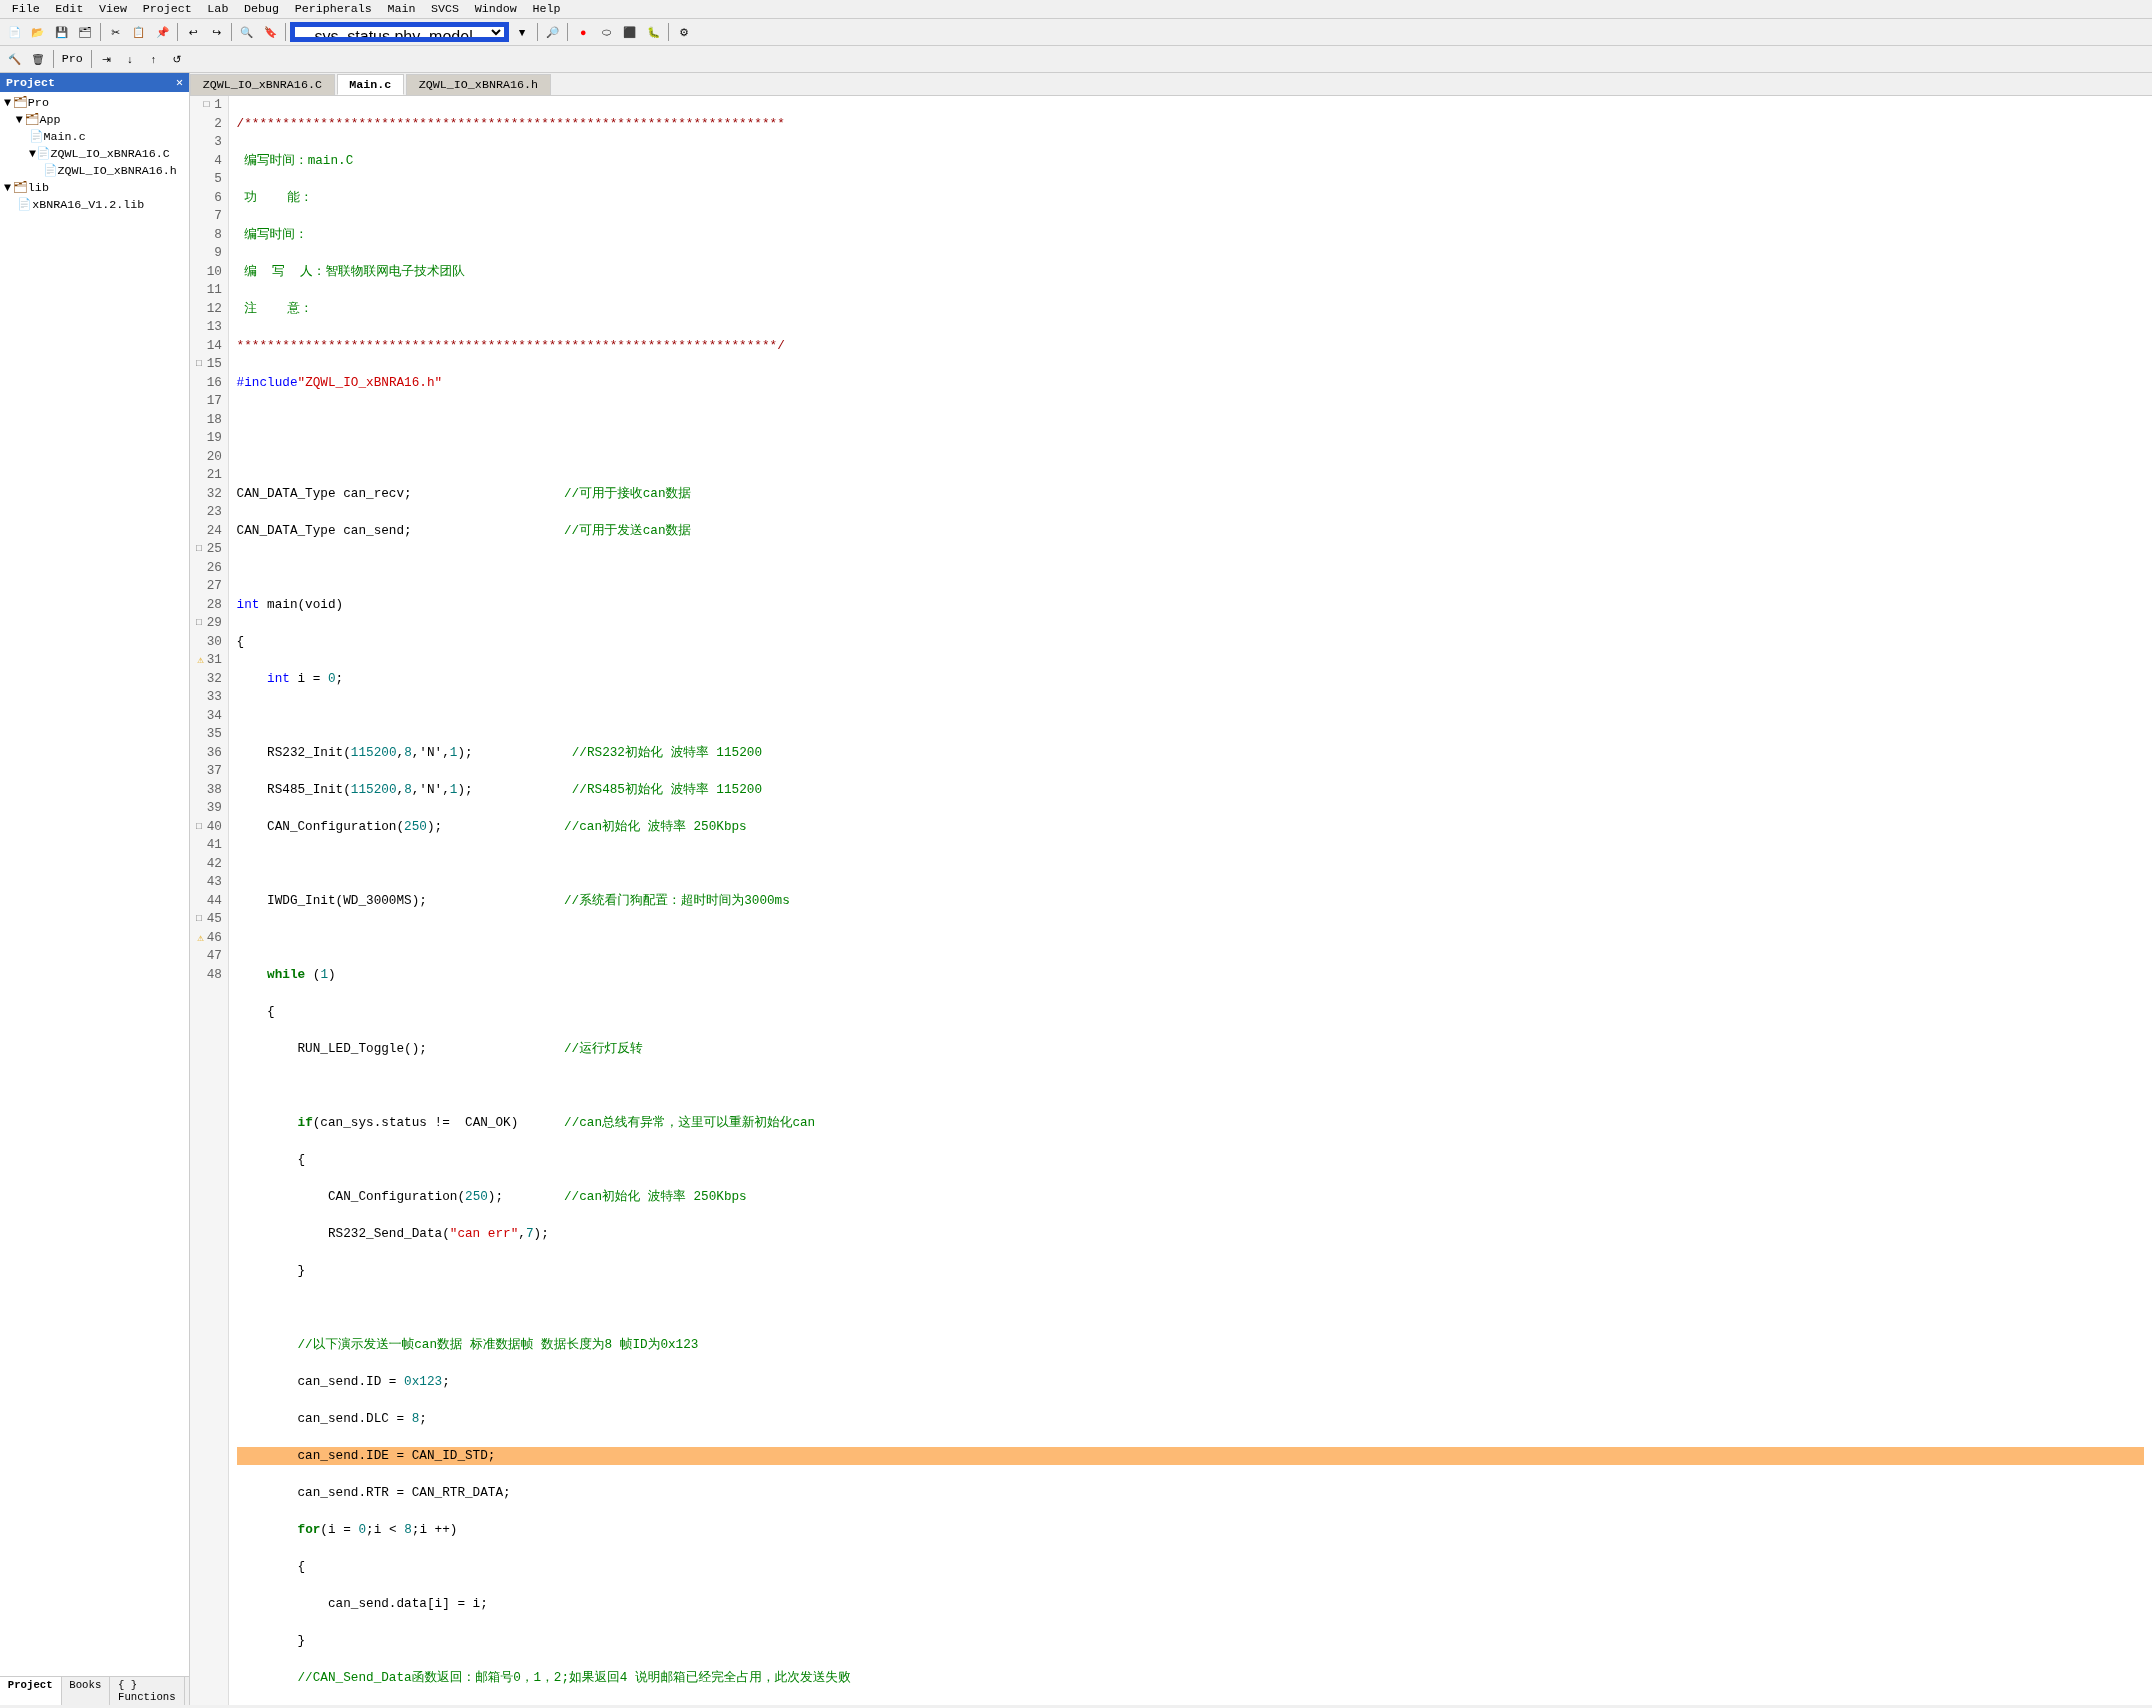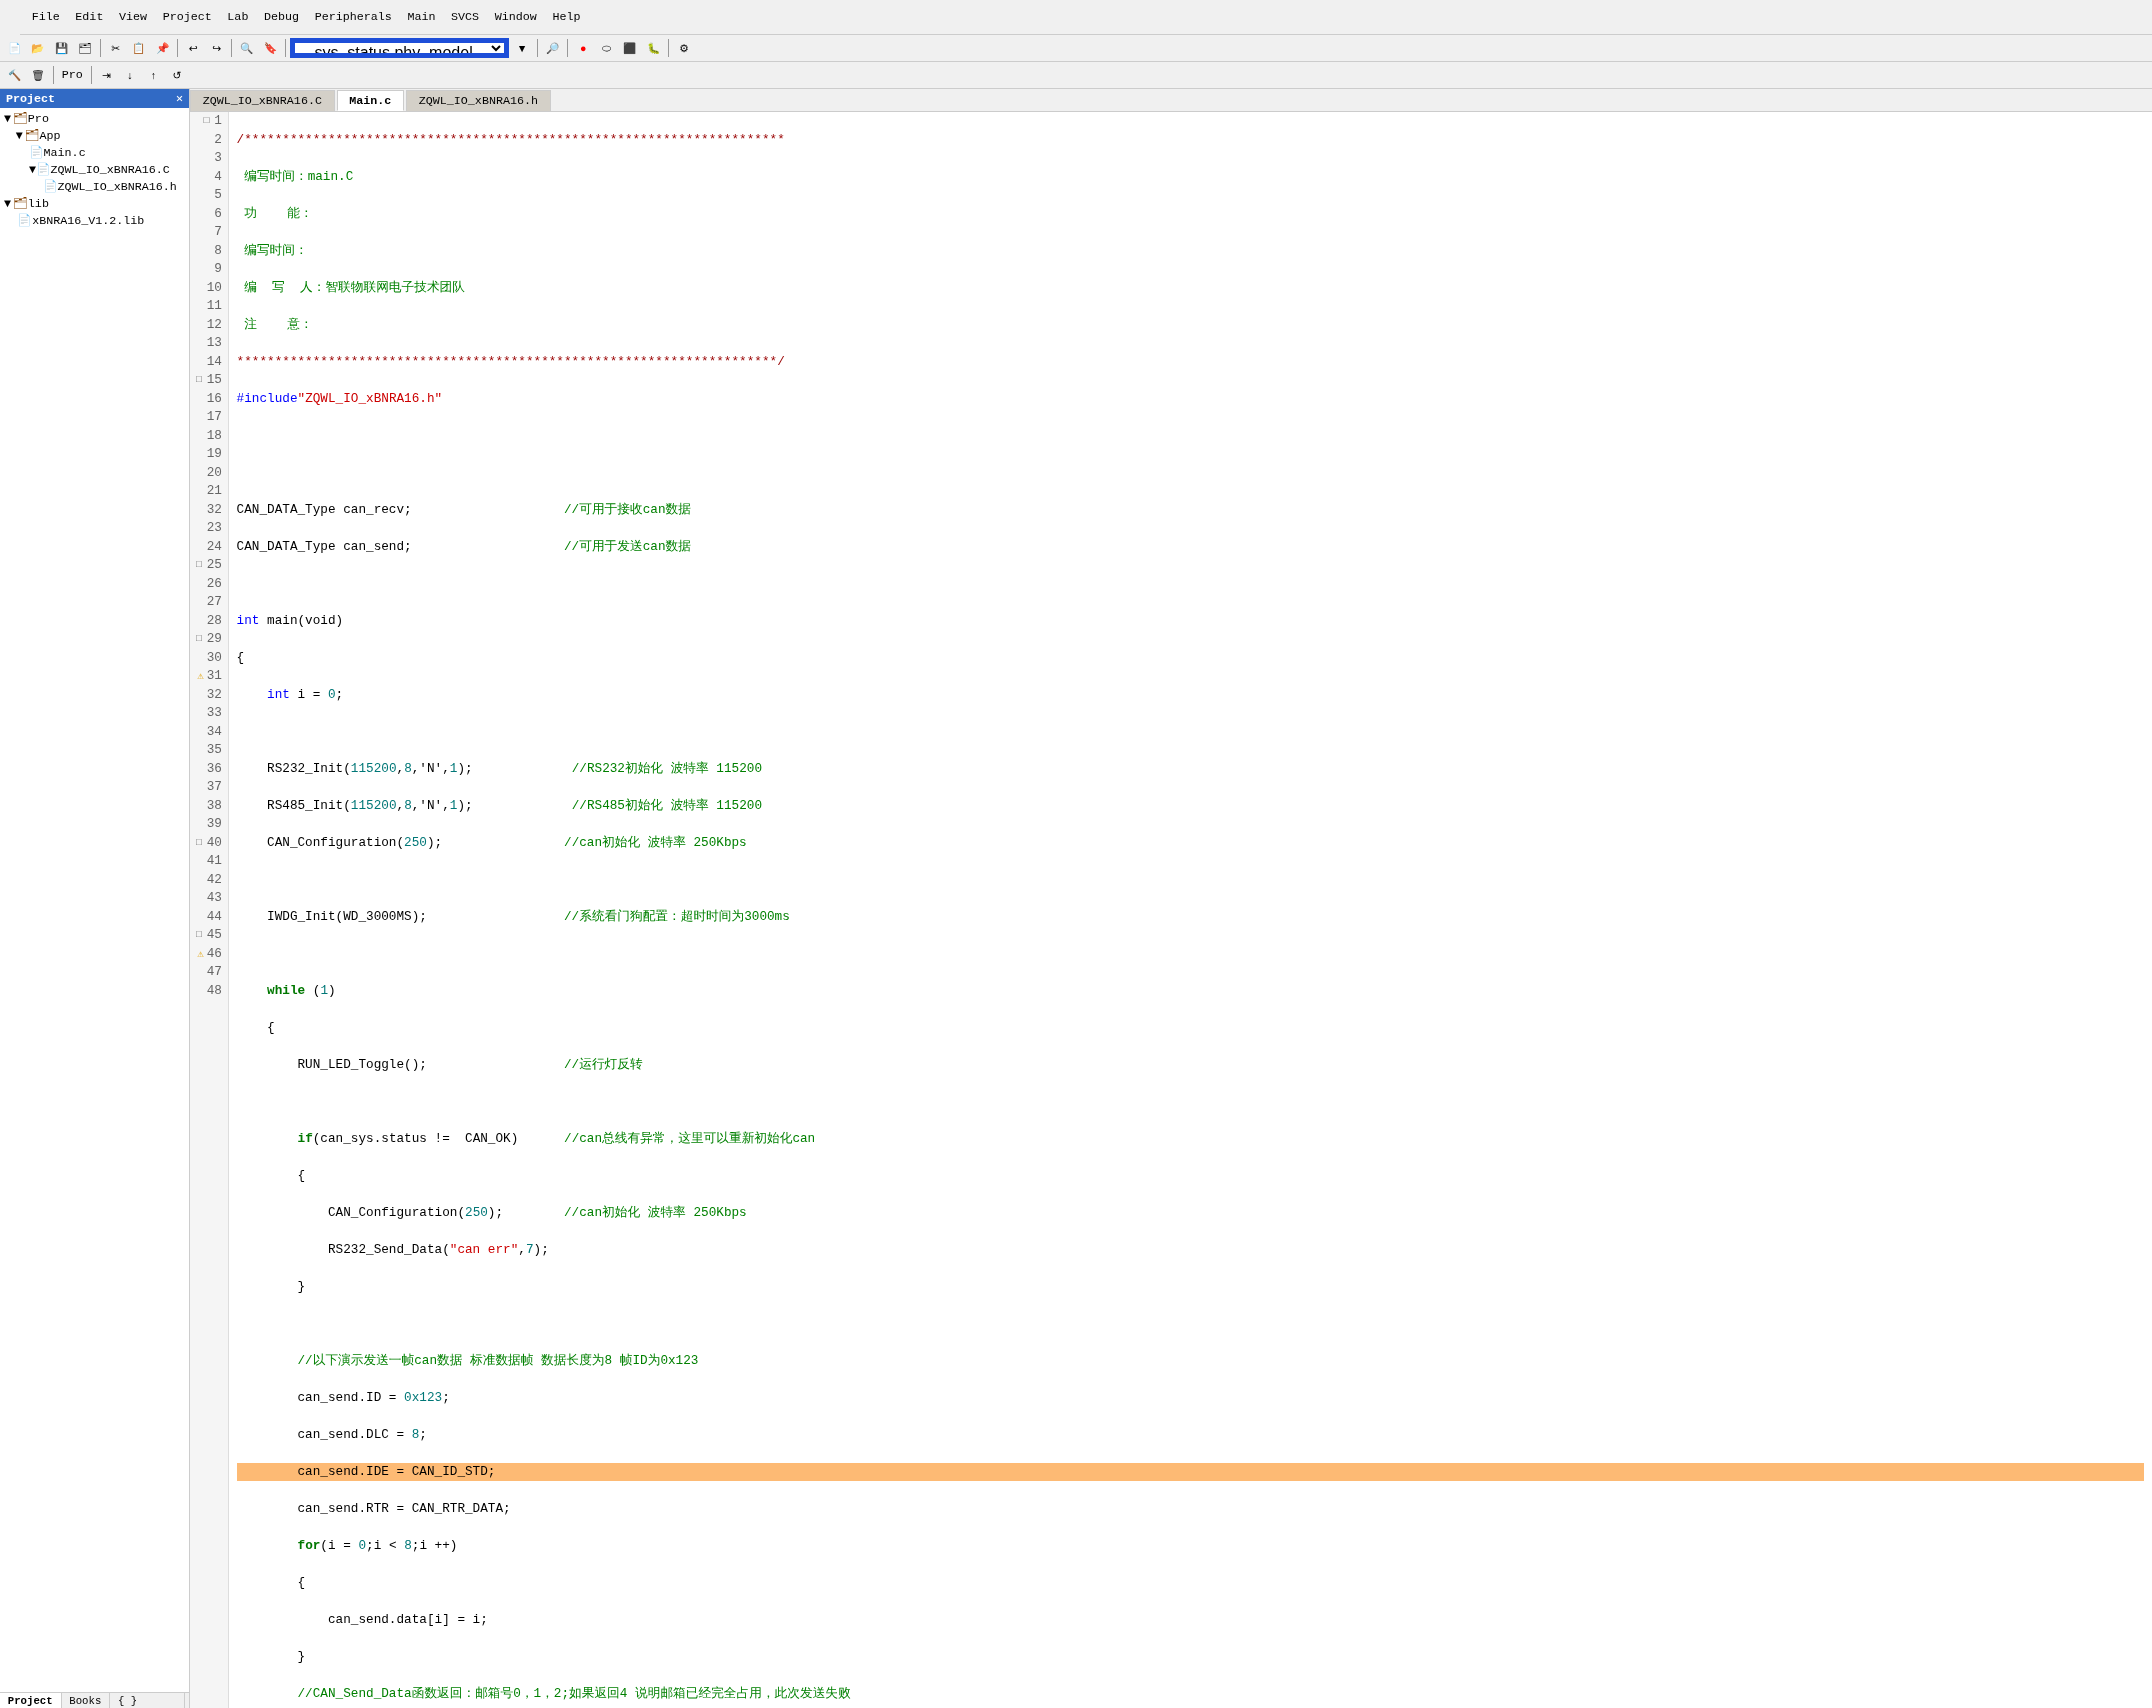--- a/index.html
+++ b/index.html
@@ -19,8 +19,7 @@
       display: flex;
       align-items: center;
       padding: 2px 3.9px;
-      height: 35px;
-      margin-left: 20px;
+      height: 19px;
     }
     .menu-item {
       padding: 2px 7.8px;

